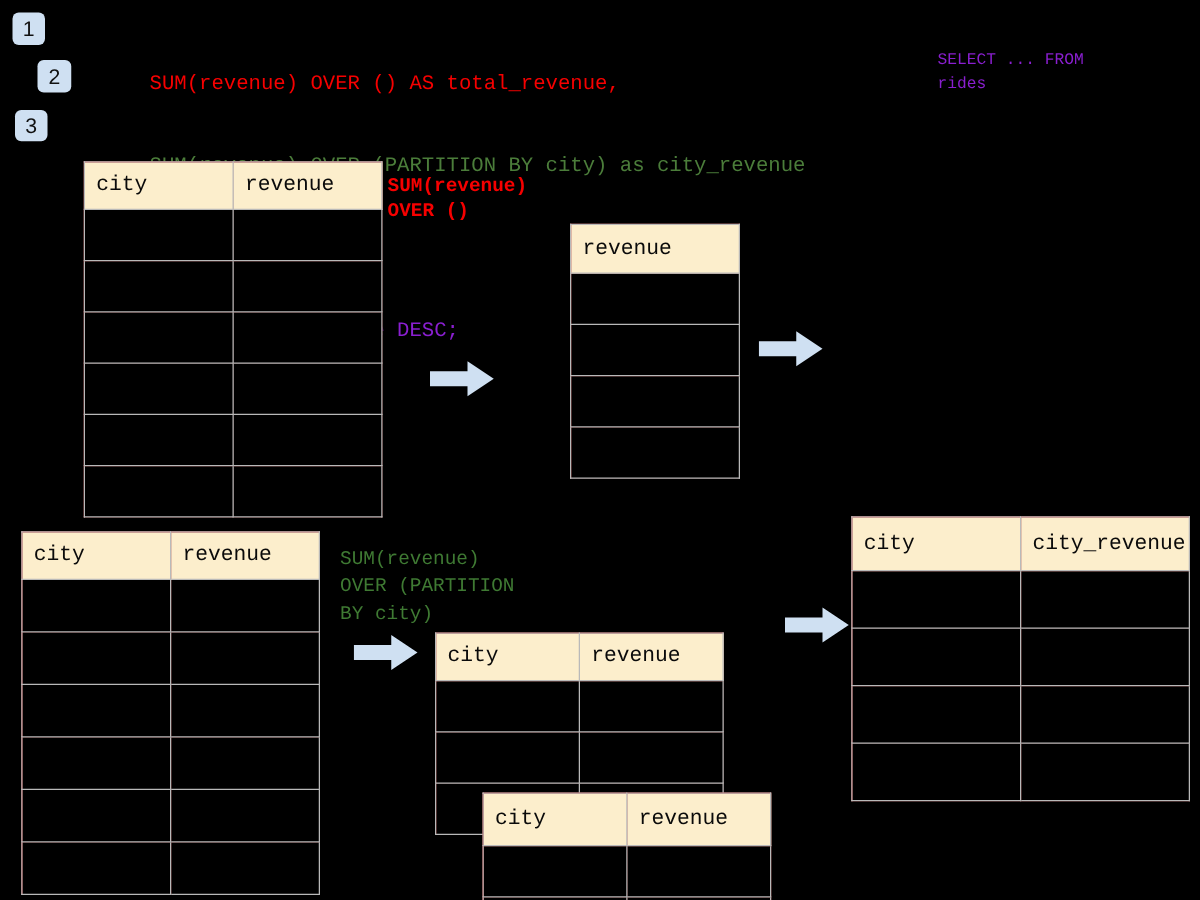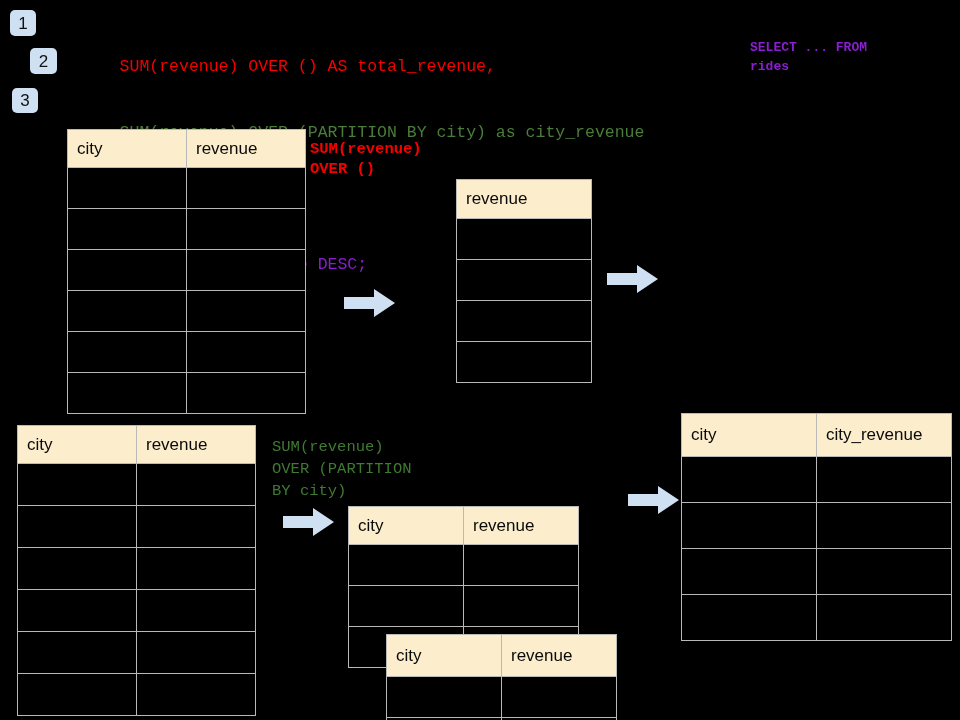--- a/index.html
+++ b/index.html
@@ -56,7 +56,7 @@
     color: #8a1fd0;
     font-size: 13px;
     line-height: 19px;
-    font-weight: bold;
+    font-weight: normal;
   }
 
   

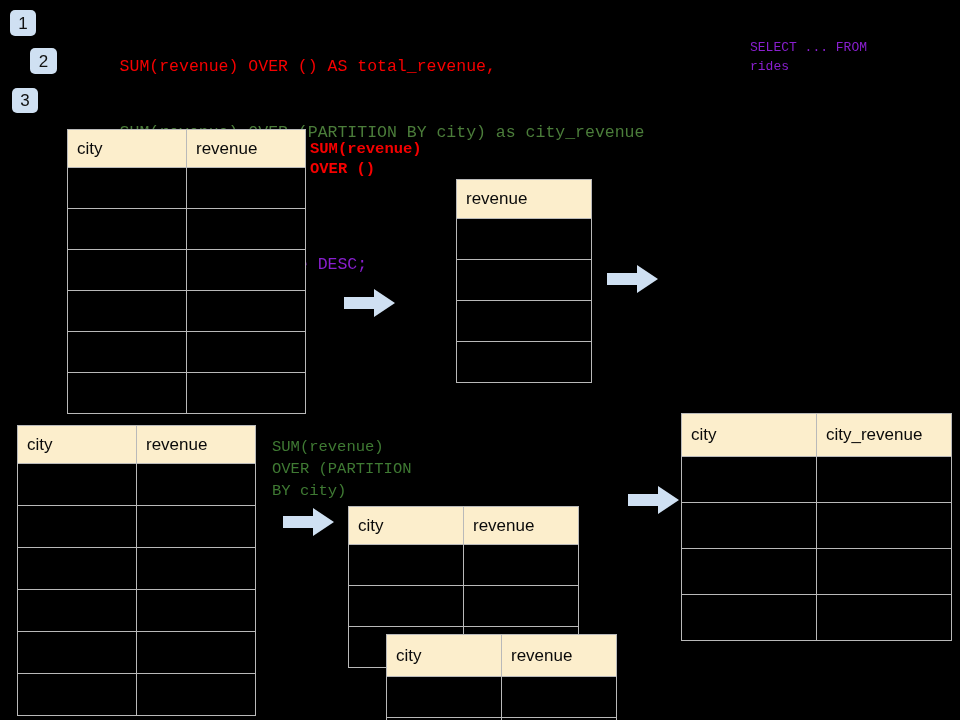--- a/index.html
+++ b/index.html
@@ -65,7 +65,7 @@
     border-collapse: collapse;
     table-layout: fixed;
     background: #b91c1c;
-    font-family: Liberation Sans, sans-serif;
+    font-family: Liberation Mono, monospace;
   }
   .tbl th, .tbl td {
     border: 1px solid #b9b9b9;

